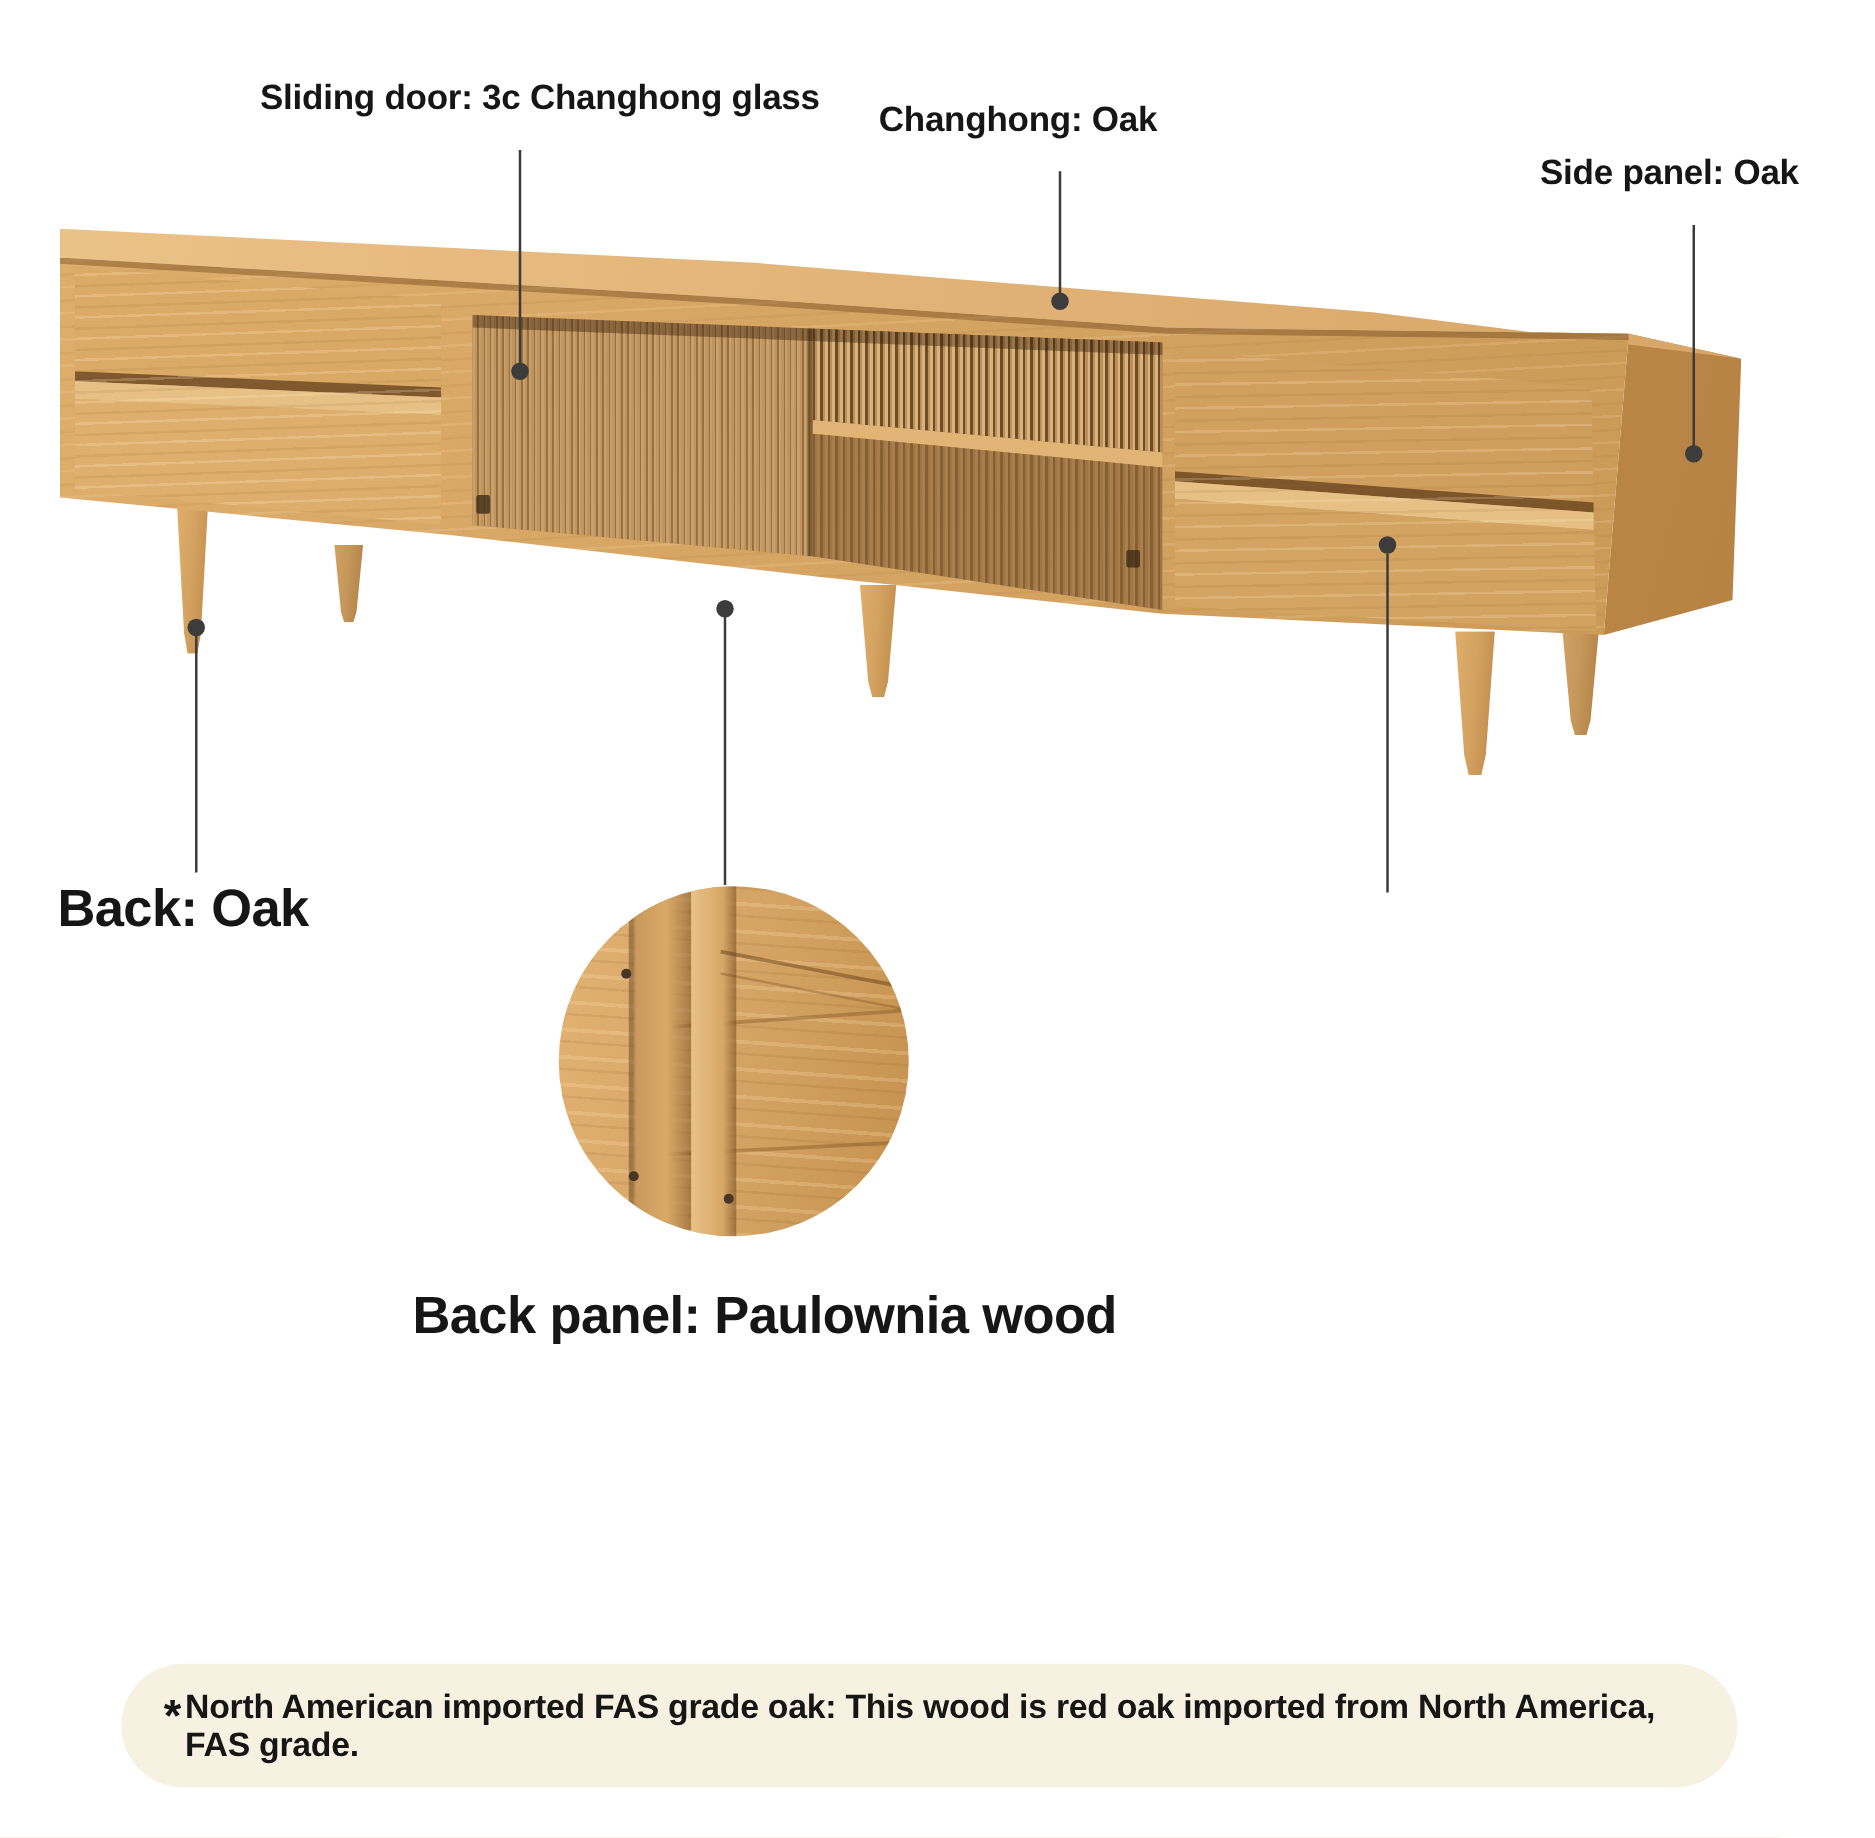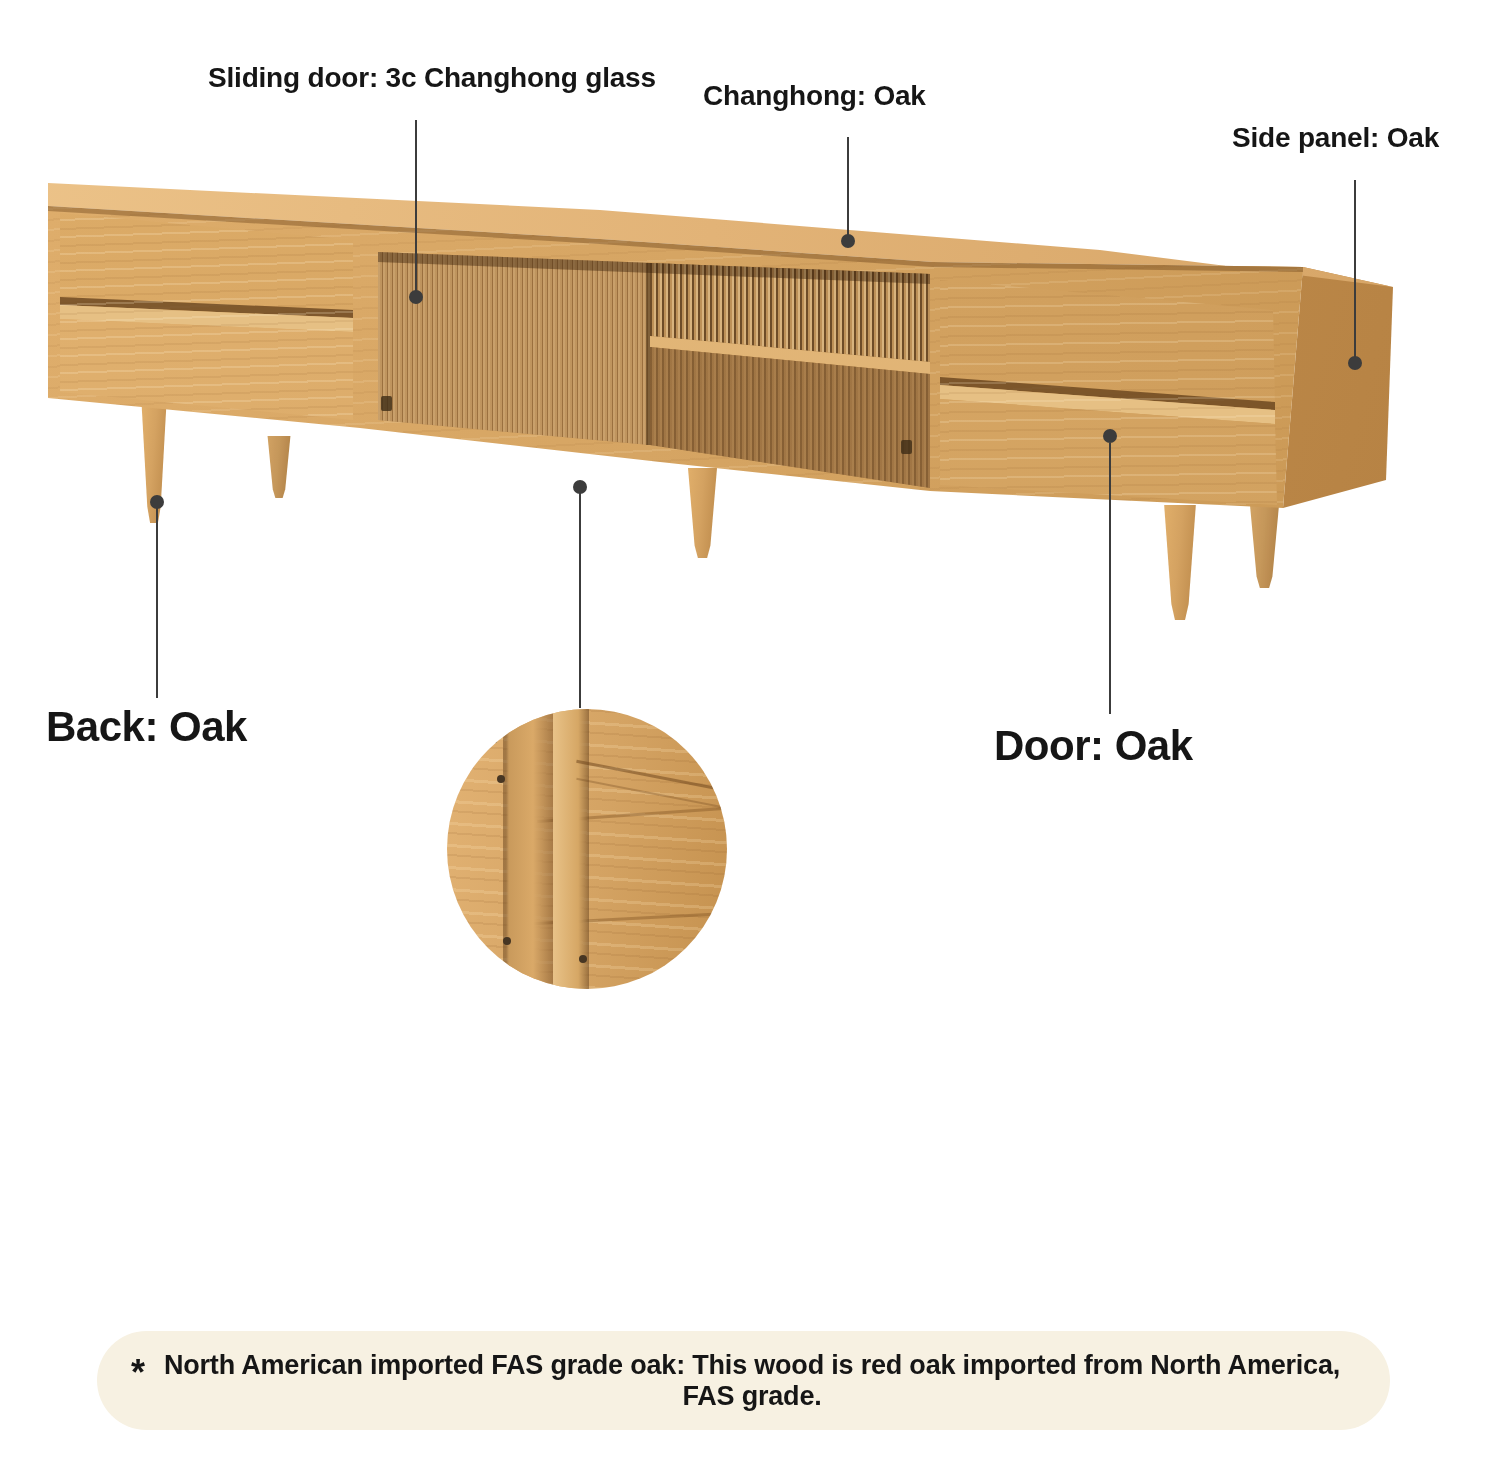--- a/index.html
+++ b/index.html
@@ -5,7 +5,7 @@
   html,body{margin:0;padding:0;background:#ffffff;}
   .canvas{
     position:relative;width:1500px;height:1470px;background:#ffffff;overflow:hidden;
-    font-family:"Liberation Sans",sans-serif;color:#161616;text-align:center;
+    font-family:"Liberation Sans",sans-serif;color:#161616;
   }
   .abs{position:absolute;}
   .piece{position:absolute;inset:0;}

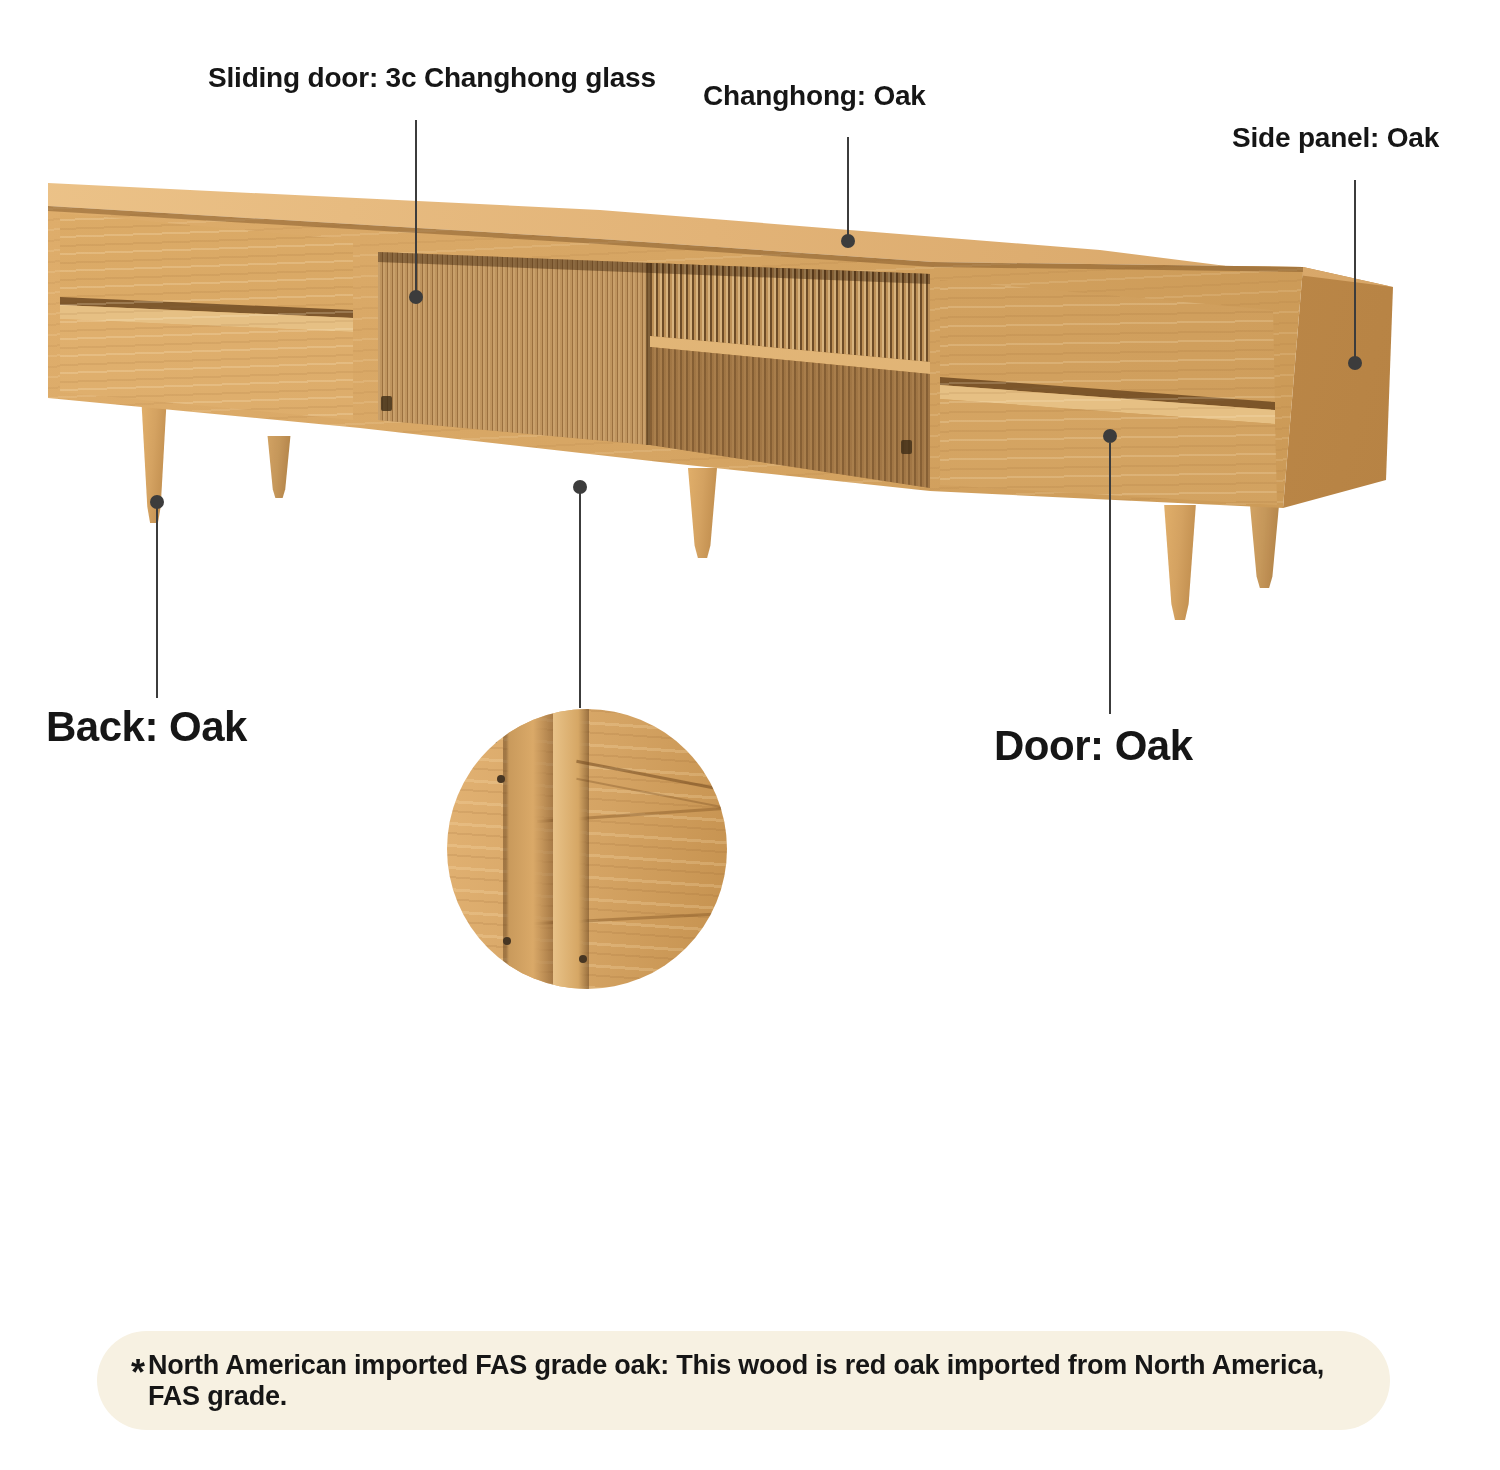--- a/index.html
+++ b/index.html
@@ -198,7 +198,6 @@
   <div class="lbl small" style="left:703px;top:80px;">Changhong: Oak</div>
   <div class="lbl small" style="left:1232px;top:122px;">Side panel: Oak</div>
   <div class="lbl big" style="left:46px;top:703px;">Back: Oak</div>
-  <div class="lbl big" style="left:994px;top:722px;">Door: Oak</div>
 
   <div class="footnote">
     <span class="star">*</span>

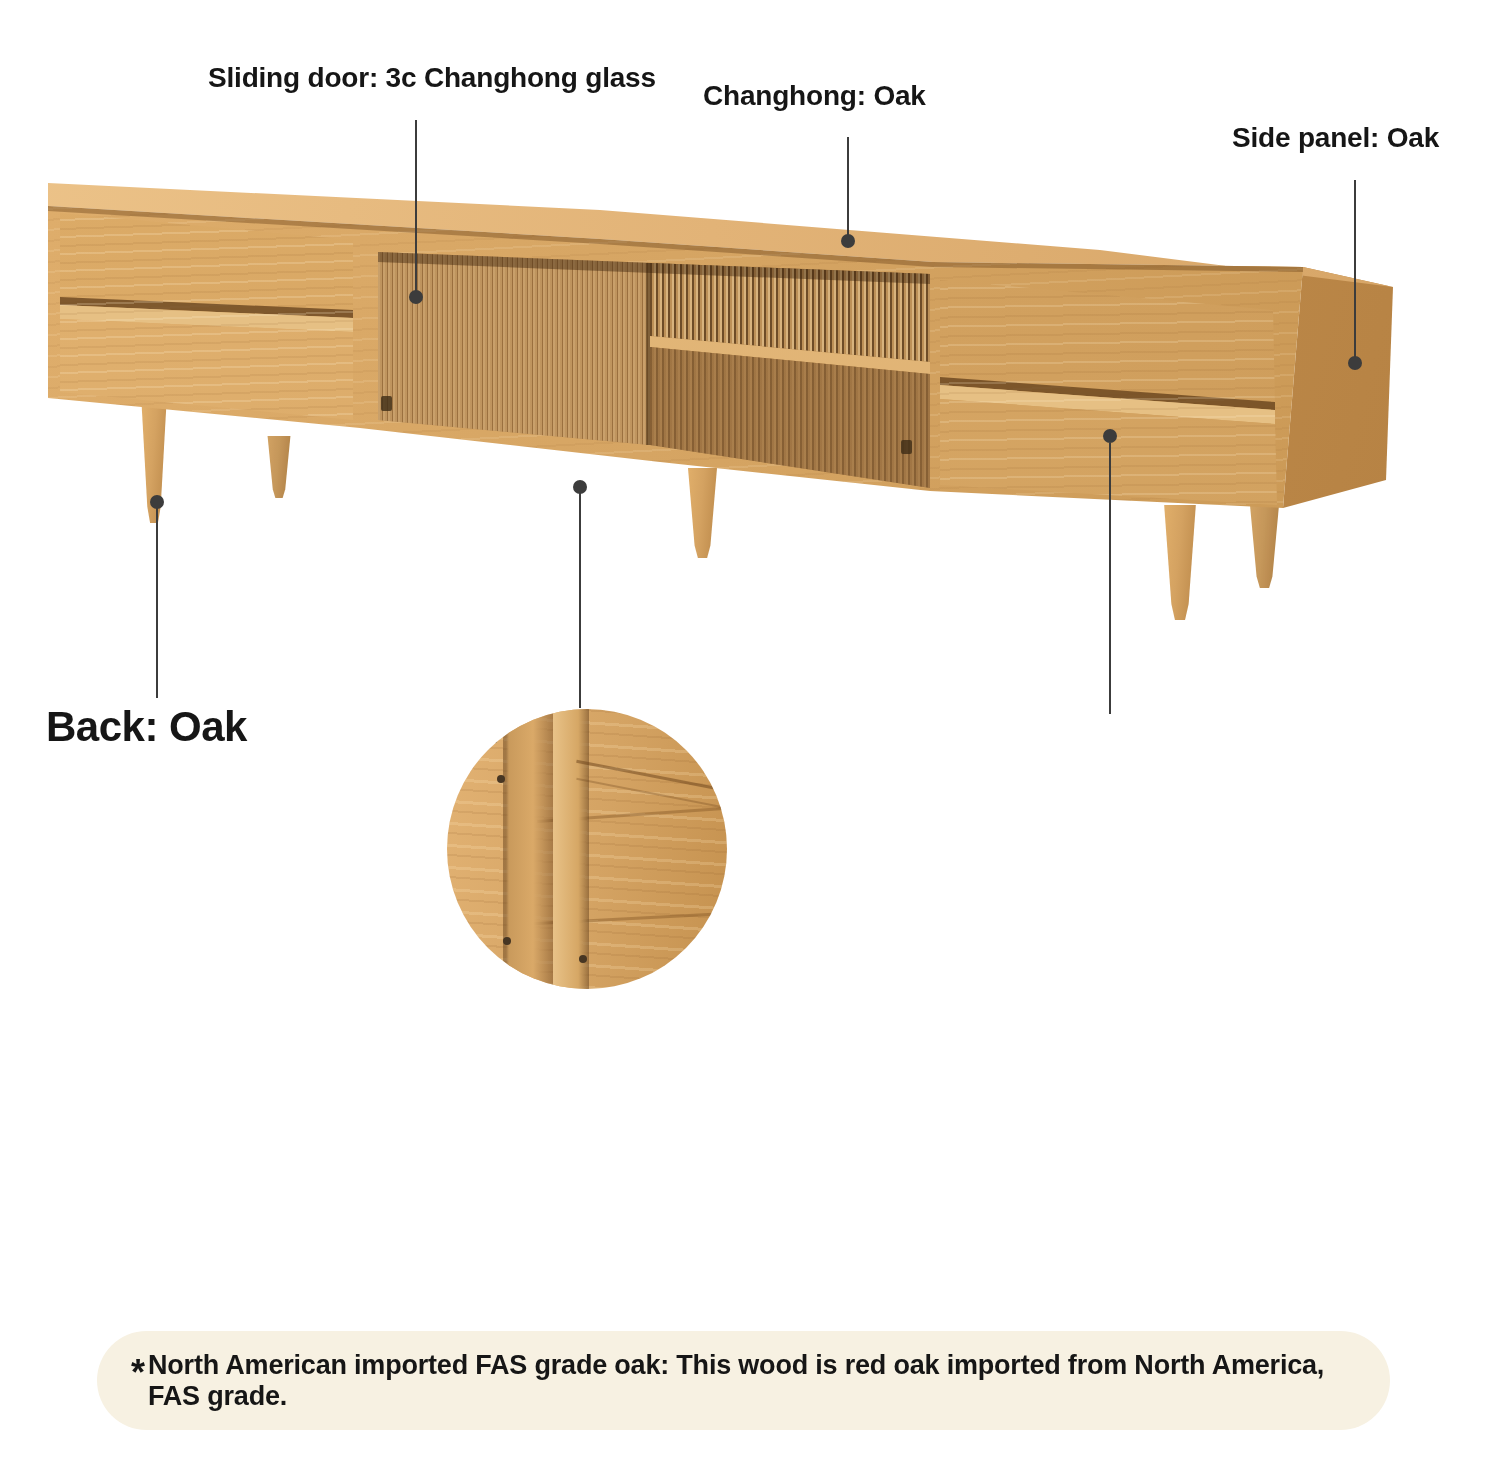--- a/index.html
+++ b/index.html
@@ -198,6 +198,7 @@
   <div class="lbl small" style="left:703px;top:80px;">Changhong: Oak</div>
   <div class="lbl small" style="left:1232px;top:122px;">Side panel: Oak</div>
   <div class="lbl big" style="left:46px;top:703px;">Back: Oak</div>
+  <div class="lbl big" style="left:330px;top:1028px;">Back panel: Paulownia wood</div>
 
   <div class="footnote">
     <span class="star">*</span>

